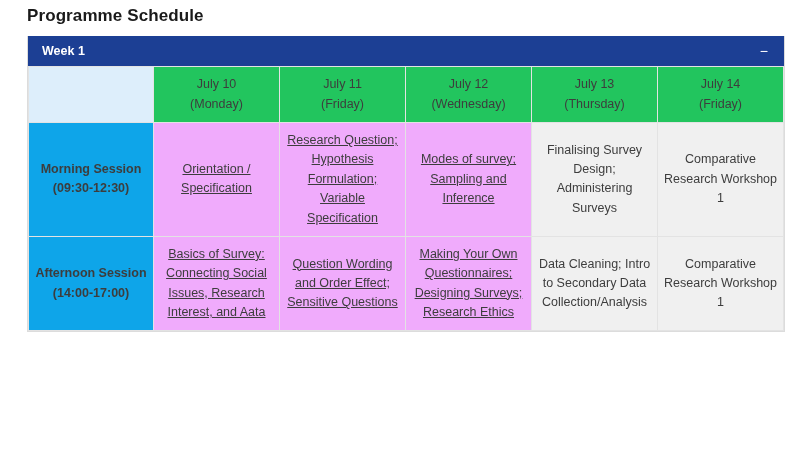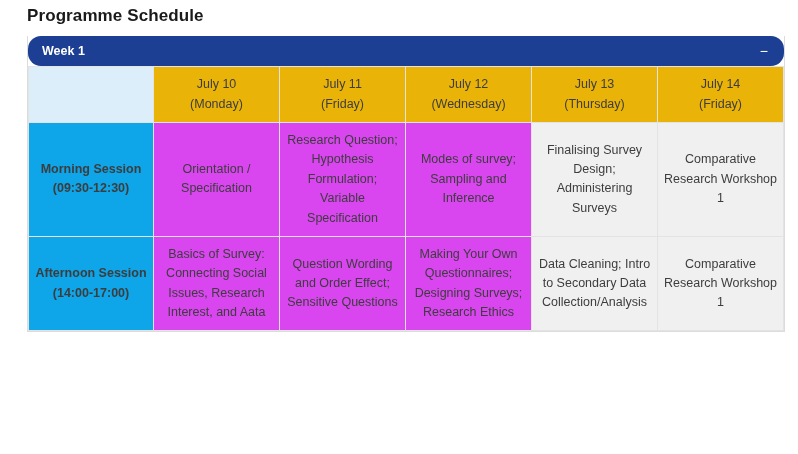--- a/index.html
+++ b/index.html
@@ -45,7 +45,6 @@
     font-size: 12.5px;
     font-weight: bold;
     box-sizing: border-box;
-    border-radius: 13px;
   }
   .collapse-icon {
     font-size: 14px;

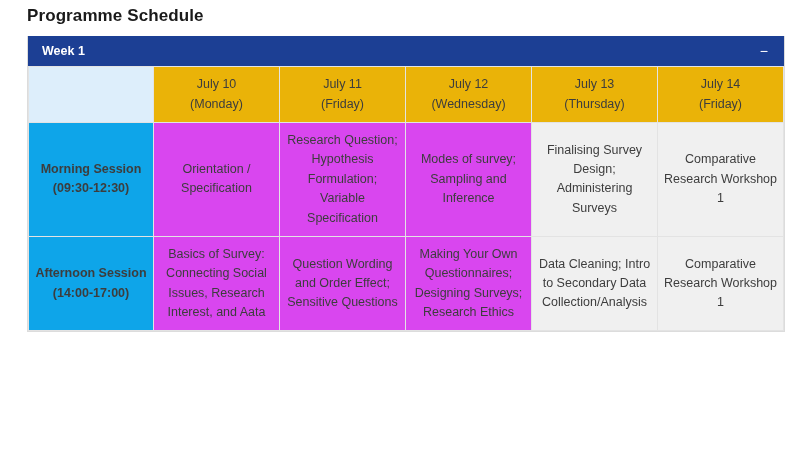--- a/index.html
+++ b/index.html
@@ -69,7 +69,7 @@
     box-sizing: border-box;
   }
   .hdr-row td {
-    background: #eab308;
+    background: #22c55e;
     color: #1c3f94;
     font-weight: normal;
     height: 56px;

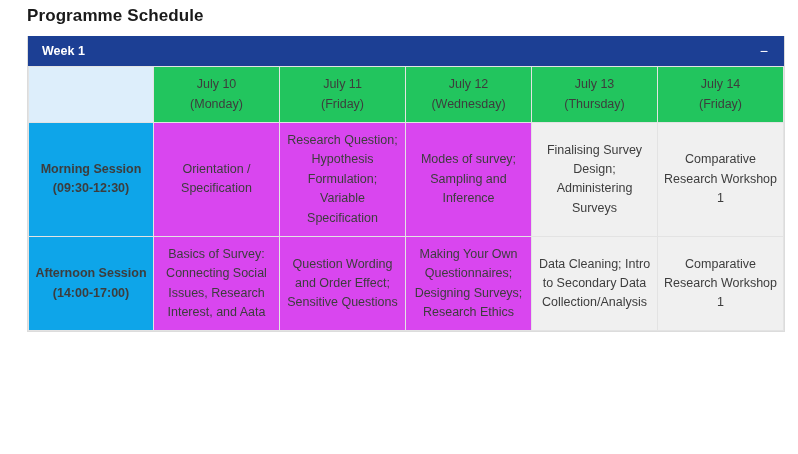--- a/index.html
+++ b/index.html
@@ -92,7 +92,8 @@
     line-height: 1.6;
   }
   .cell-body {
-    background: #d946ef;
+    background: #f0abfc;
+    text-decoration: underline;
   }
   .cell-alt {
     background: #f0f0f0;

